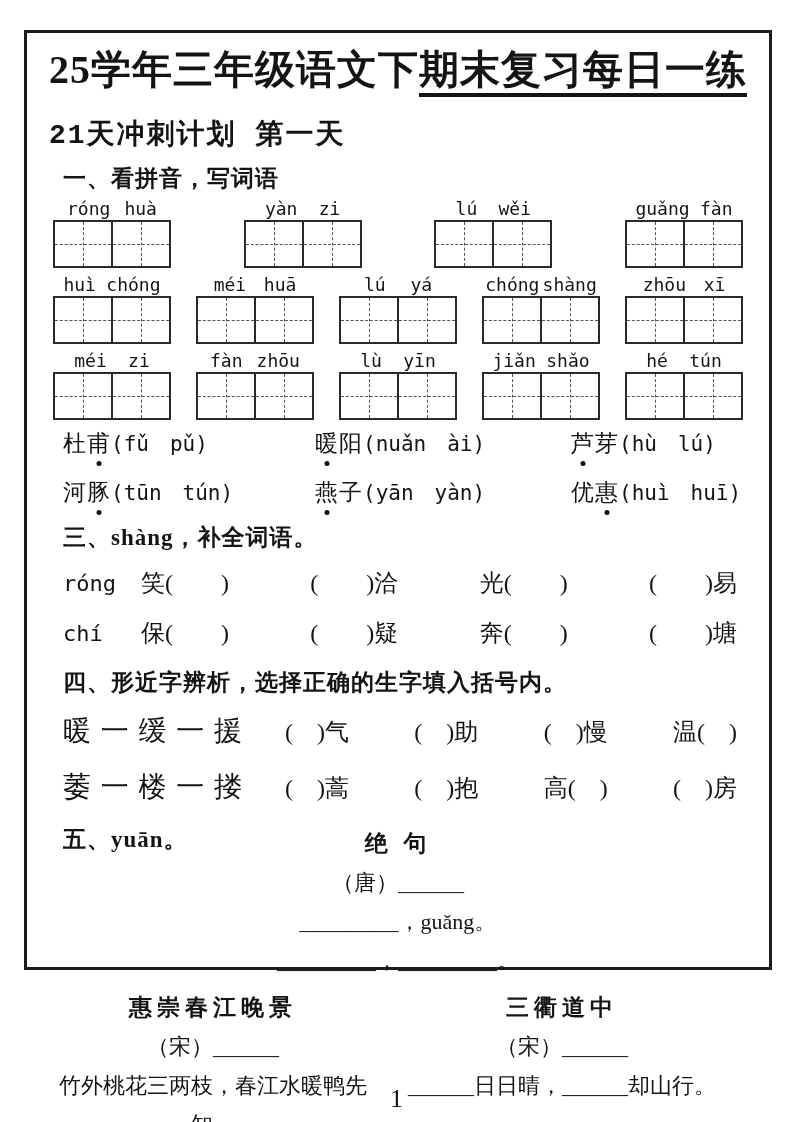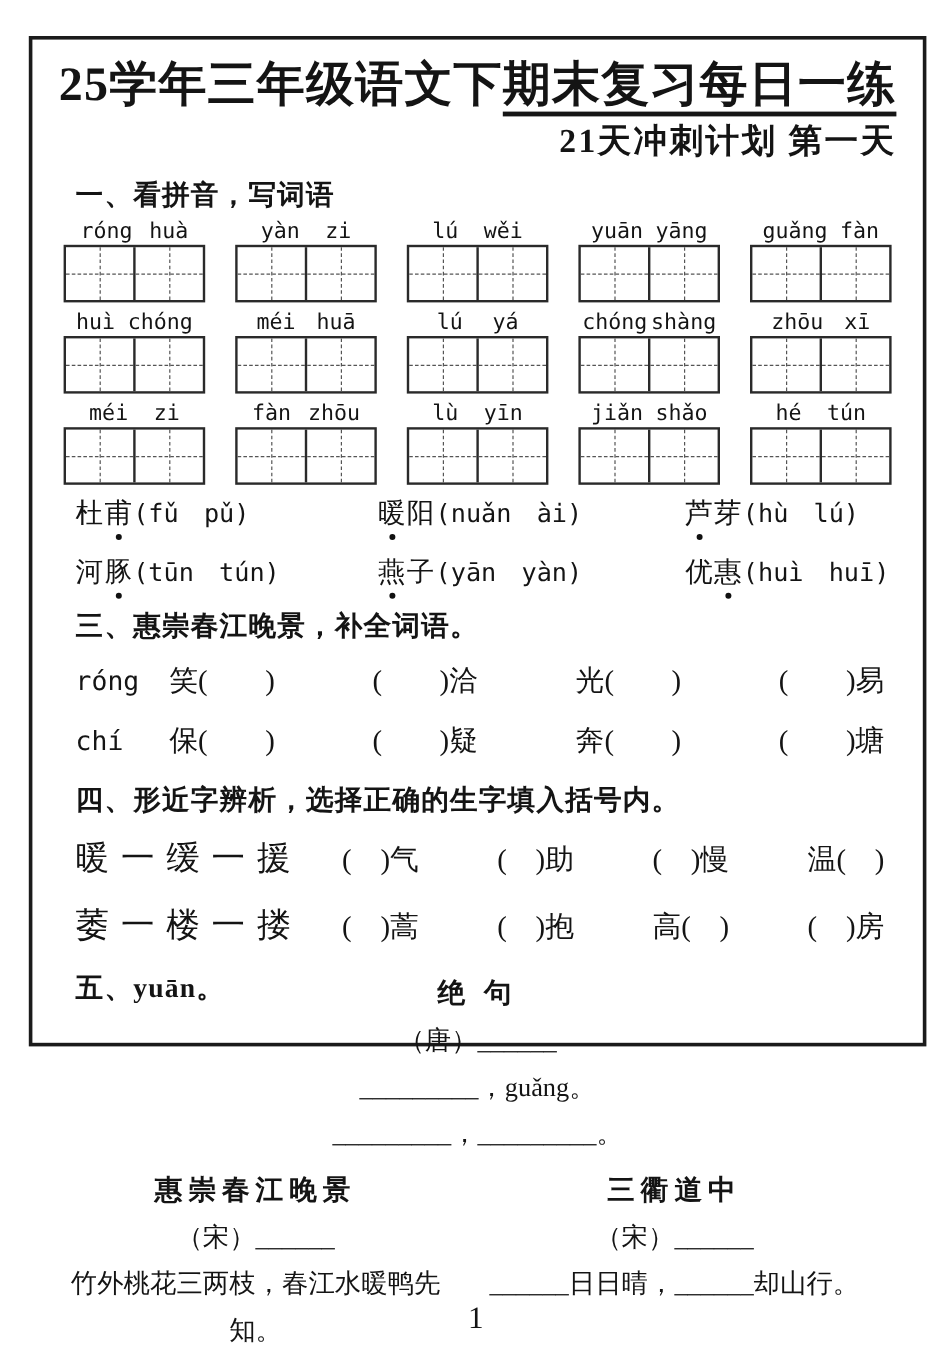--- a/index.html
+++ b/index.html
@@ -9,7 +9,7 @@
     color:#141414;overflow:hidden;
   }
   .sheet{
-    position:absolute;left:24px;top:30px;width:748px;height:842px;
+    position:absolute;left:24px;top:30px;width:748px;height:940px;
     border:3px solid #1b1b1b;box-sizing:border-box;
     padding:6px 22px 0 22px;background:#fff;
   }

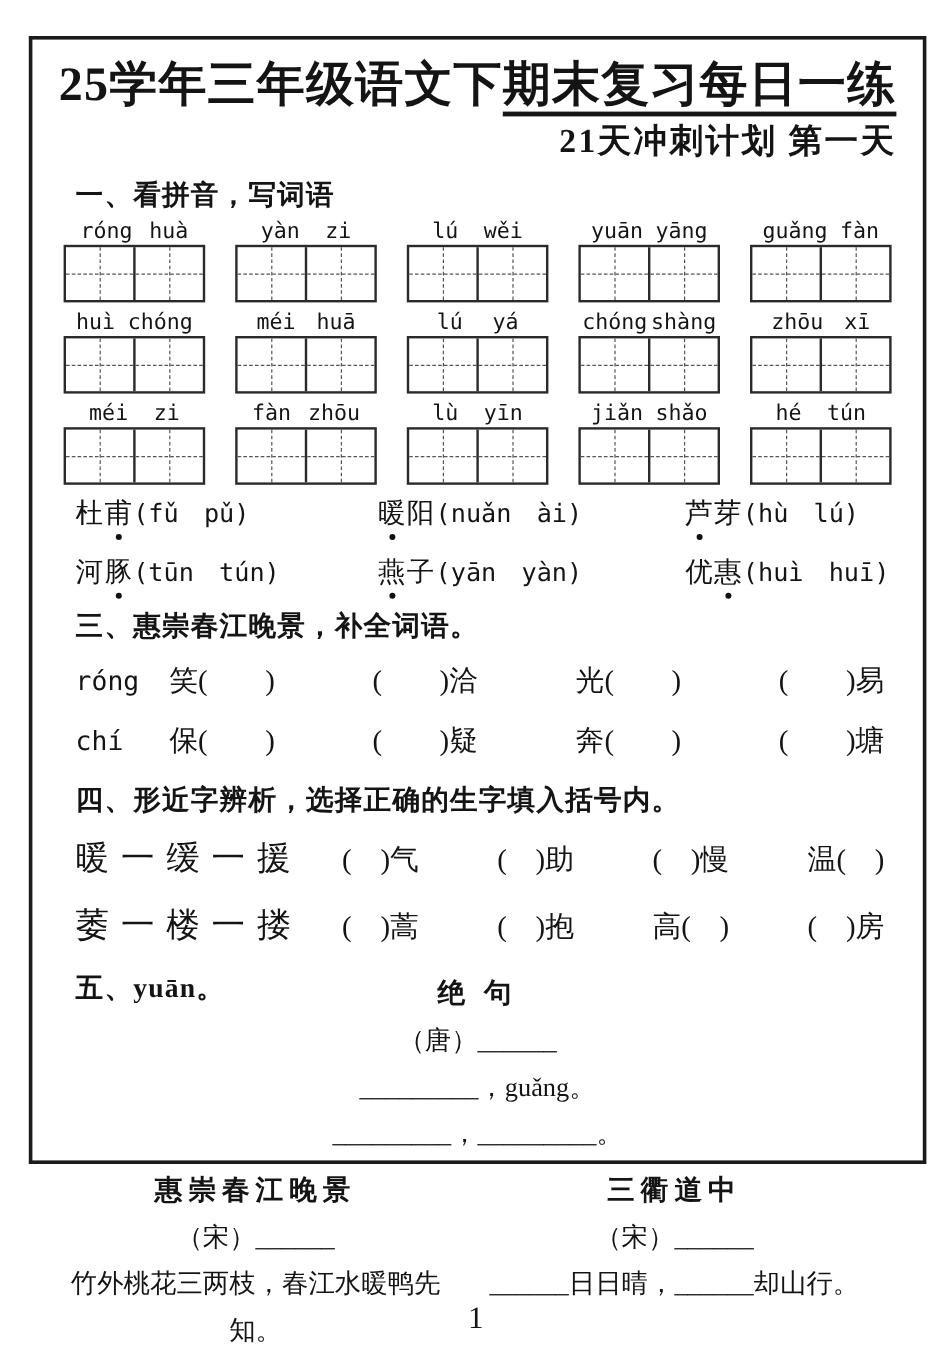--- a/index.html
+++ b/index.html
@@ -21,8 +21,8 @@
   }
   .title .ul{border-bottom:4px solid #161616;padding-bottom:1px;}
   .subtitle{
-    text-align:right;font-size:28px;font-weight:700;
-    letter-spacing:2px;margin-top:4px;
+    text-align:left;font-size:28px;font-weight:700;
+    letter-spacing:2px;margin-top:20px;font-family:Liberation Mono, monospace;
   }
   
   .sec-h{

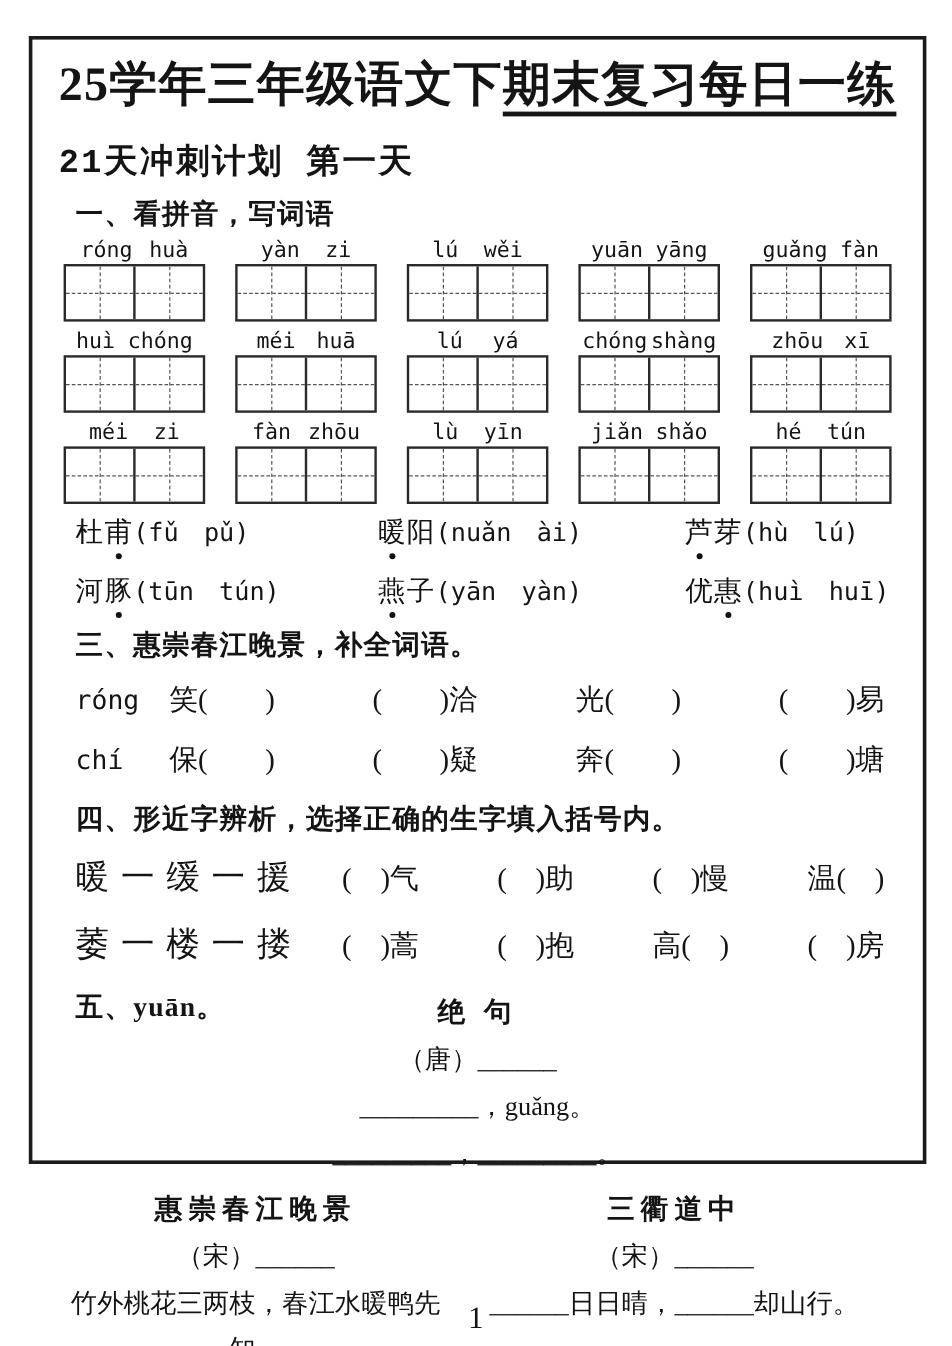--- a/index.html
+++ b/index.html
@@ -136,16 +136,6 @@
     </div>
     <div class="py-item">
       <div class="py-label">
-          <span>yuān</span>
-          <span>yāng</span>
-        </div>
-      <div class="pgrid">
-          <div class="pcell"></div>
-          <div class="pcell"></div>
-        </div>
-    </div>
-    <div class="py-item">
-      <div class="py-label">
           <span>guǎng</span>
           <span>fàn</span>
         </div>

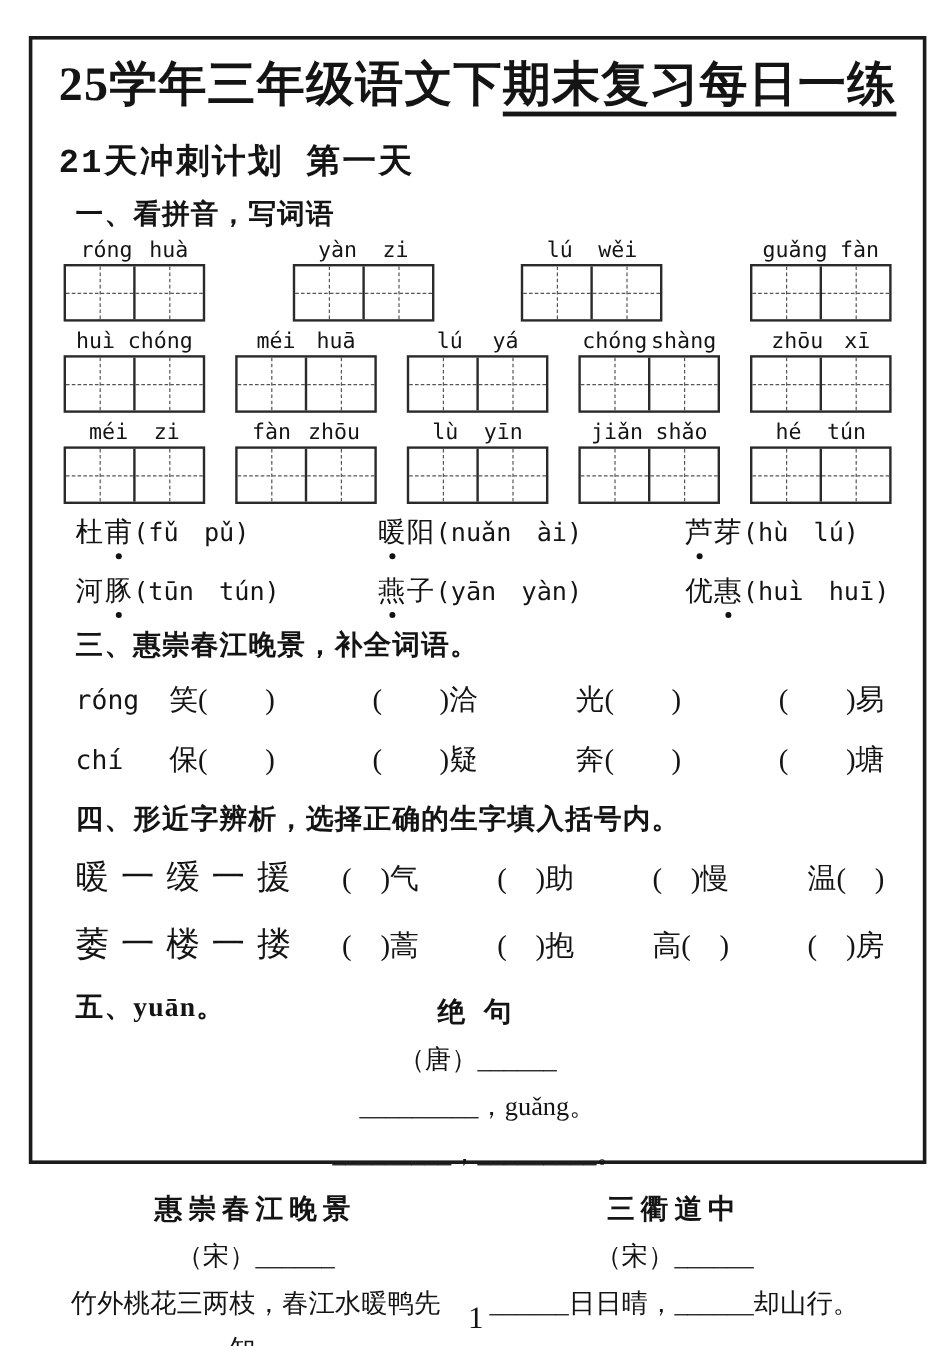--- a/index.html
+++ b/index.html
@@ -261,7 +261,7 @@
     <div><span class="s2-word"><span class="ch">优</span><span class="ch dotted">惠</span></span><span class="opts">(huì　huī)</span></div>
   </div>
 
-  <div class="sec-h">三、惠崇春江晚景，补全词语。</div>
+  <div class="sec-h">三、shàng，补全词语。</div>
   <div class="fill-row">
     <span class="row-key">róng</span>
     <span class="row-cells">

